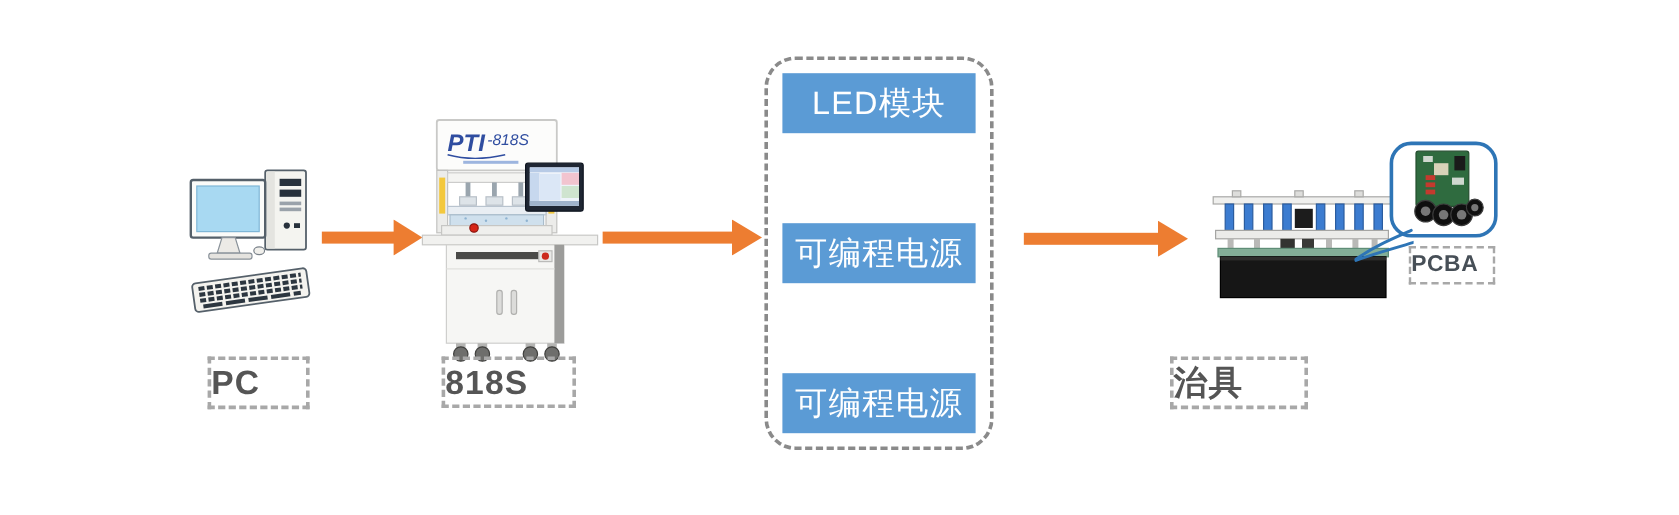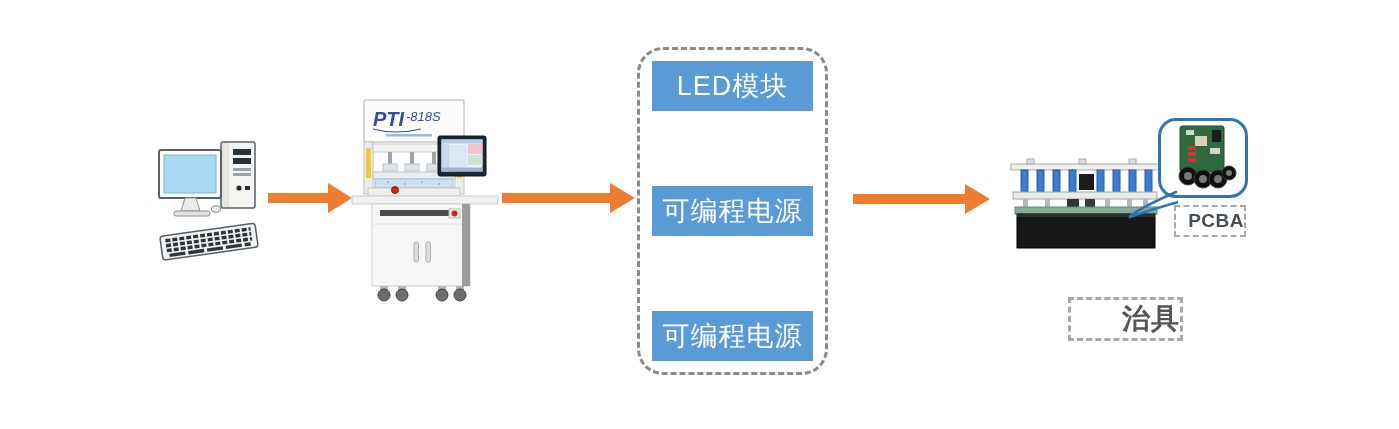--- a/index.html
+++ b/index.html
@@ -11,7 +11,7 @@
   
   .label-box{
     position:absolute;border:3px dashed #a8a8a8;box-sizing:border-box;
-    display:flex;align-items:center;justify-content:flex-end;
+    display:flex;align-items:center;justify-content:flex-start;
     color:#555;font-size:28px;font-weight:600;letter-spacing:1px;background:transparent;
   }
   .label-box.small{font-size:19px;font-weight:700;border-width:2px;color:#474f57;letter-spacing:.5px;}

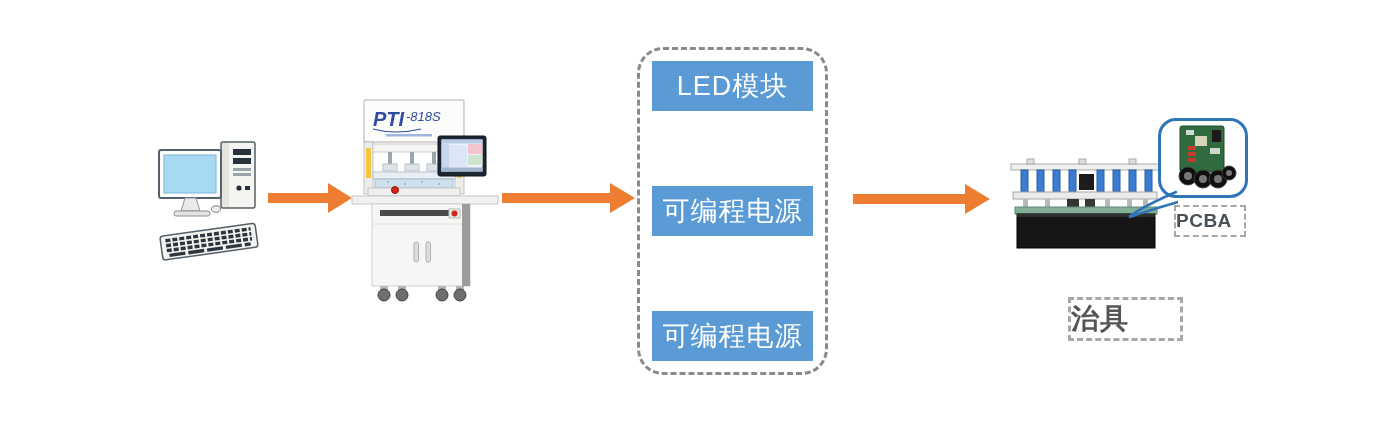--- a/index.html
+++ b/index.html
@@ -69,6 +69,9 @@
       <line x1="13" y1="114" x2="95" y2="114" stroke="#2c3640" stroke-width="3.4" stroke-dasharray="16 3"></line>
     </g>
   </svg>
+  <div class="label-box" style="left:173px;top:297px;width:85px;height:44px;">
+    <span>PC</span>
+  </div>
 
   <svg class="arrow-svg" style="left:268px;top:183px;" width="84" height="30" viewBox="0 0 84 30">
     <rect x="0" y="10" width="61" height="10" fill="#ED7D31"></rect>

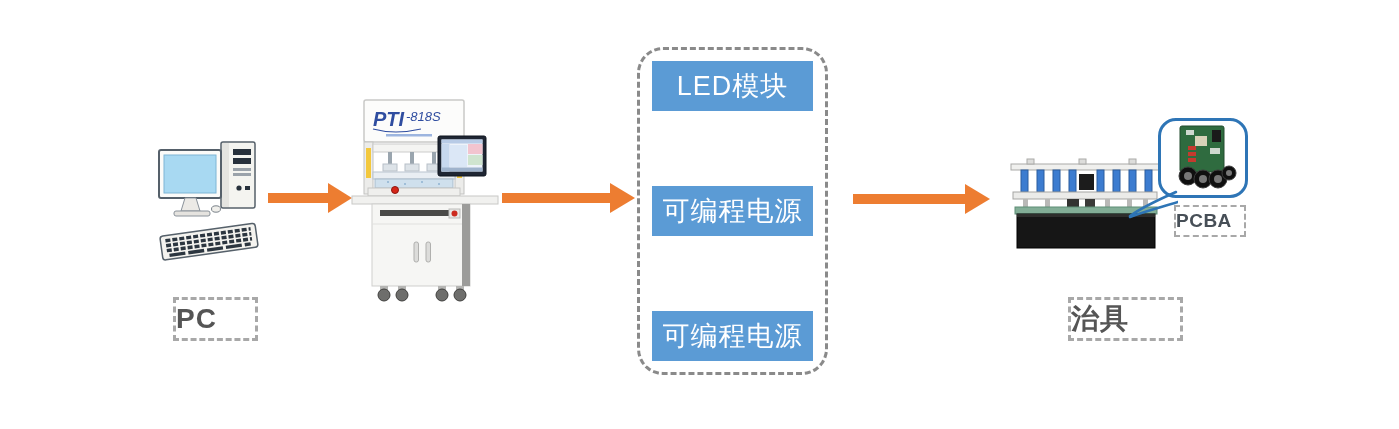--- a/index.html
+++ b/index.html
@@ -145,6 +145,9 @@
         <circle cx="110" cy="205" r="6" fill="#6e6e6c" stroke="#3f3f3d"></circle>
     </g>
   </svg>
+  <div class="label-box" style="left:368px;top:297px;width:112px;height:43px;">
+    <span>818S</span>
+  </div>
 
   <svg class="arrow-svg" style="left:502px;top:183px;" width="133" height="30" viewBox="0 0 133 30">
     <rect x="0" y="10" width="109" height="10" fill="#ED7D31"></rect>

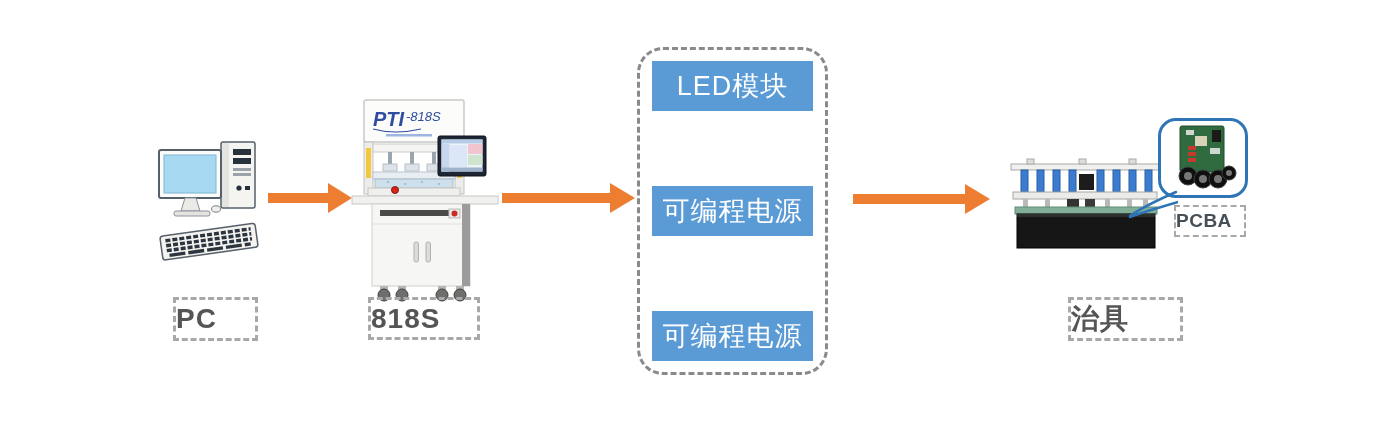--- a/index.html
+++ b/index.html
@@ -234,7 +234,7 @@
     <span>PCBA</span>
   </div>
 
-  <div class="label-box" style="left:1068px;top:297px;width:115px;height:44px;">
+  <div class="label-box" style="left:975px;top:297px;width:115px;height:44px;">
     <span>治具</span>
   </div>
 

